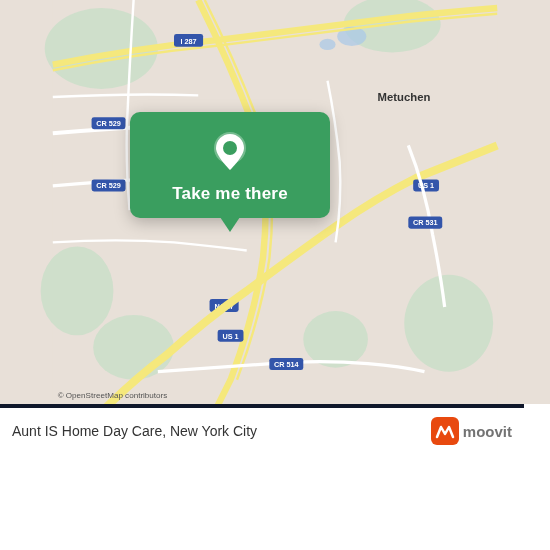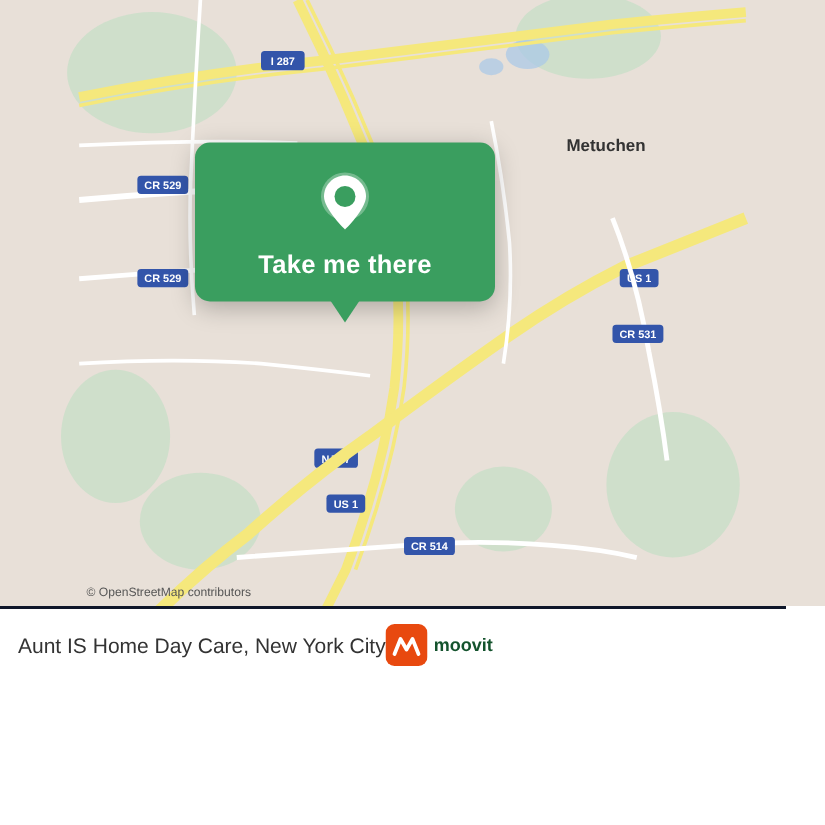--- a/index.html
+++ b/index.html
@@ -66,7 +66,7 @@
     #popup-card {
       position: absolute;
       left: 130px;
-      top: 95px;
+      top: 112px;
       width: 200px;
       background: #3a9e5f;
       border-radius: 10px;

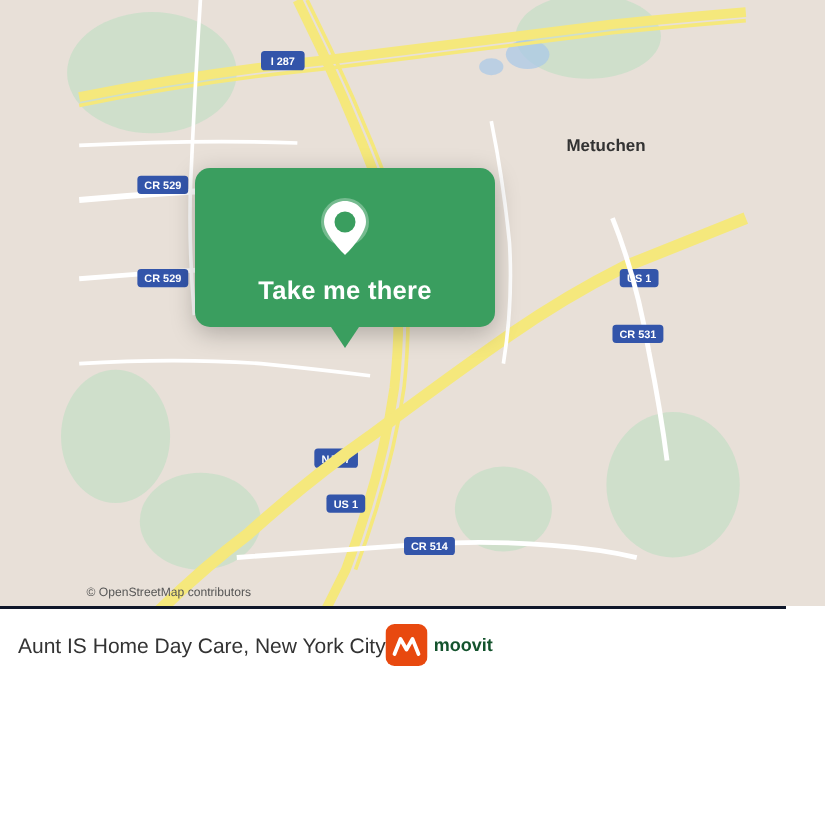--- a/index.html
+++ b/index.html
@@ -34,9 +34,9 @@
       background: #fff;
       display: flex;
       align-items: center;
-      justify-content: flex-start;
+      justify-content: space-between;
       padding: 0 12px;
-      border-top: 2px solid #0f172a;
+      border-top: 4px solid #0f172a;
     }
 
     #info-text {

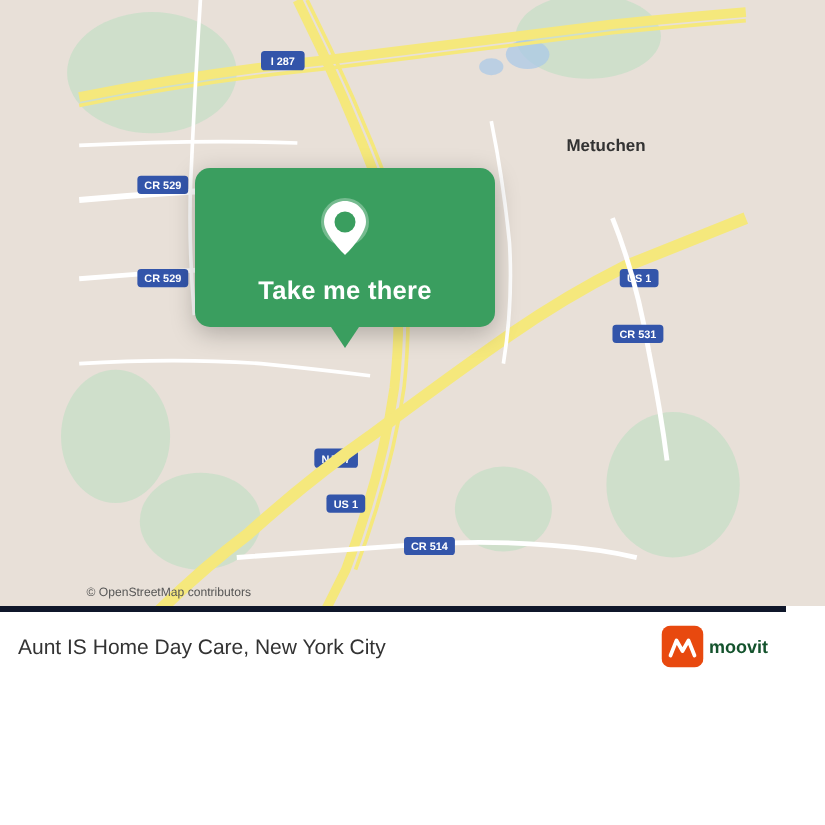--- a/index.html
+++ b/index.html
@@ -57,9 +57,9 @@
     }
 
     .moovit-text {
-      font-size: 12px;
+      font-size: 15px;
       font-weight: bold;
-      color: #14532d;
+      color: #737373;
     }
 
     

